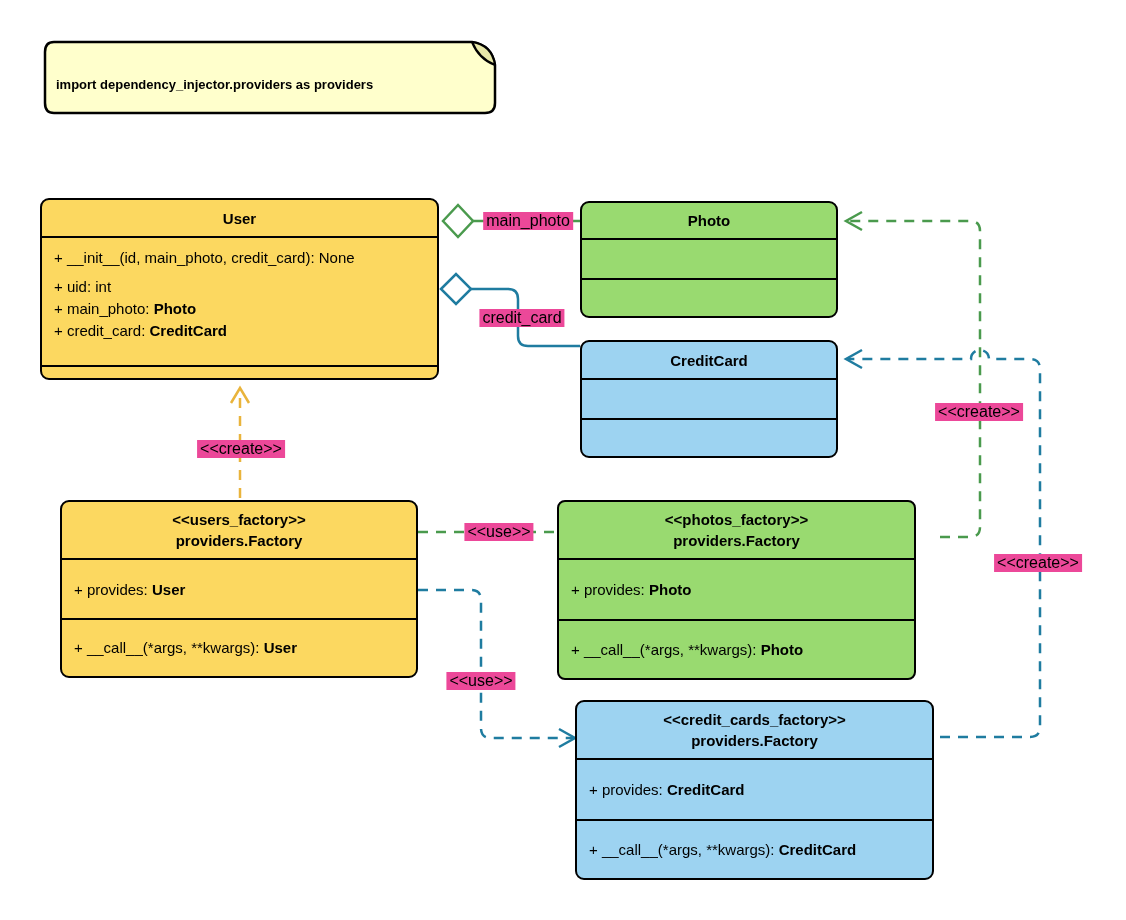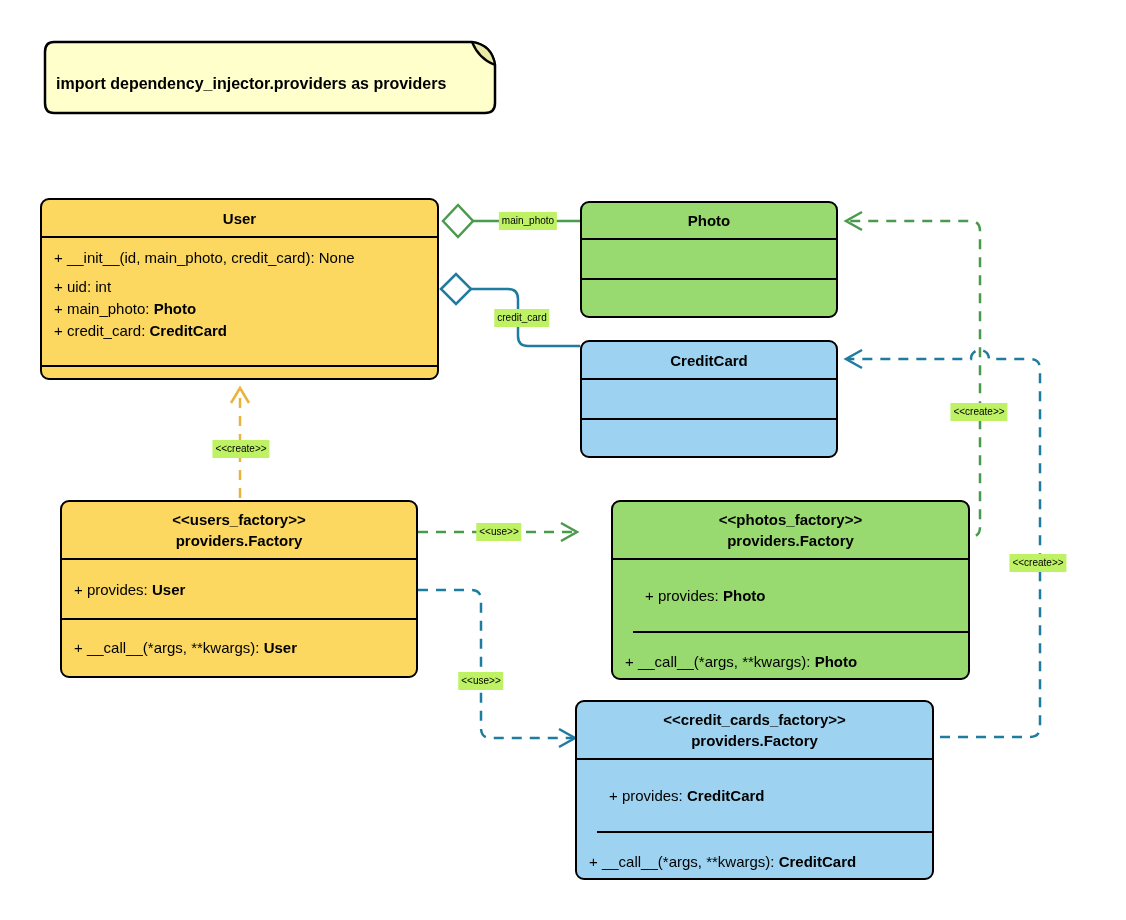--- a/index.html
+++ b/index.html
@@ -13,7 +13,7 @@
   .note{position:absolute;left:42px;top:40px;width:456px;height:75px;z-index:2;}
   .note svg{position:absolute;left:0;top:0;}
   .note-text{position:absolute;left:14px;top:0;right:46px;height:88px;
-    display:flex;align-items:center;font-weight:bold;font-size:16px;}
+    display:flex;align-items:center;font-weight:bold;font-size:13px;}
 
   
   .uml{position:absolute;z-index:2;box-sizing:border-box;

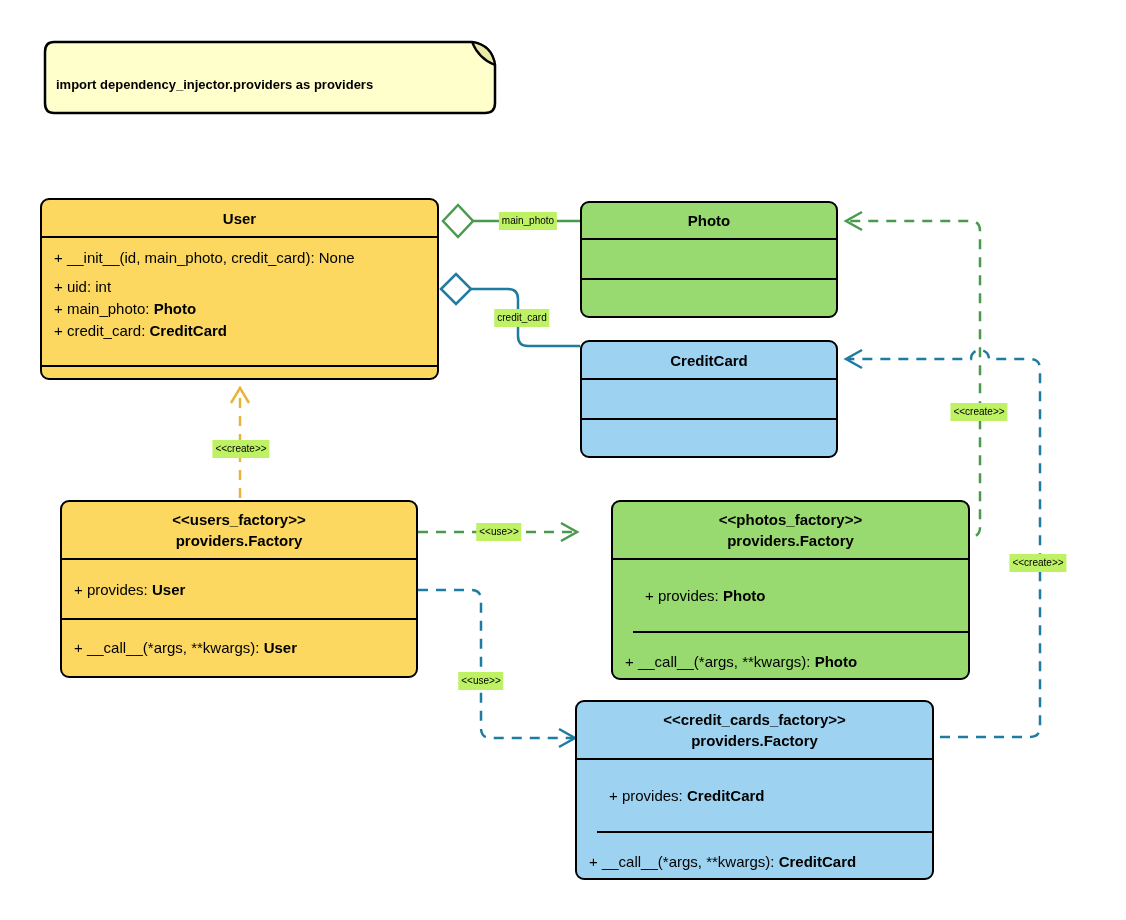--- a/index.html
+++ b/index.html
@@ -51,7 +51,7 @@
 
   
   .edge-label{position:absolute;z-index:3;transform:translate(-50%,-50%);
-    background:#bef264;padding:0 3px;font-size:10px;white-space:nowrap;line-height:18px;}
+    background:#ec4899;padding:0 3px;font-size:16px;white-space:nowrap;line-height:18px;}
 </style>
 </head>
 <body>

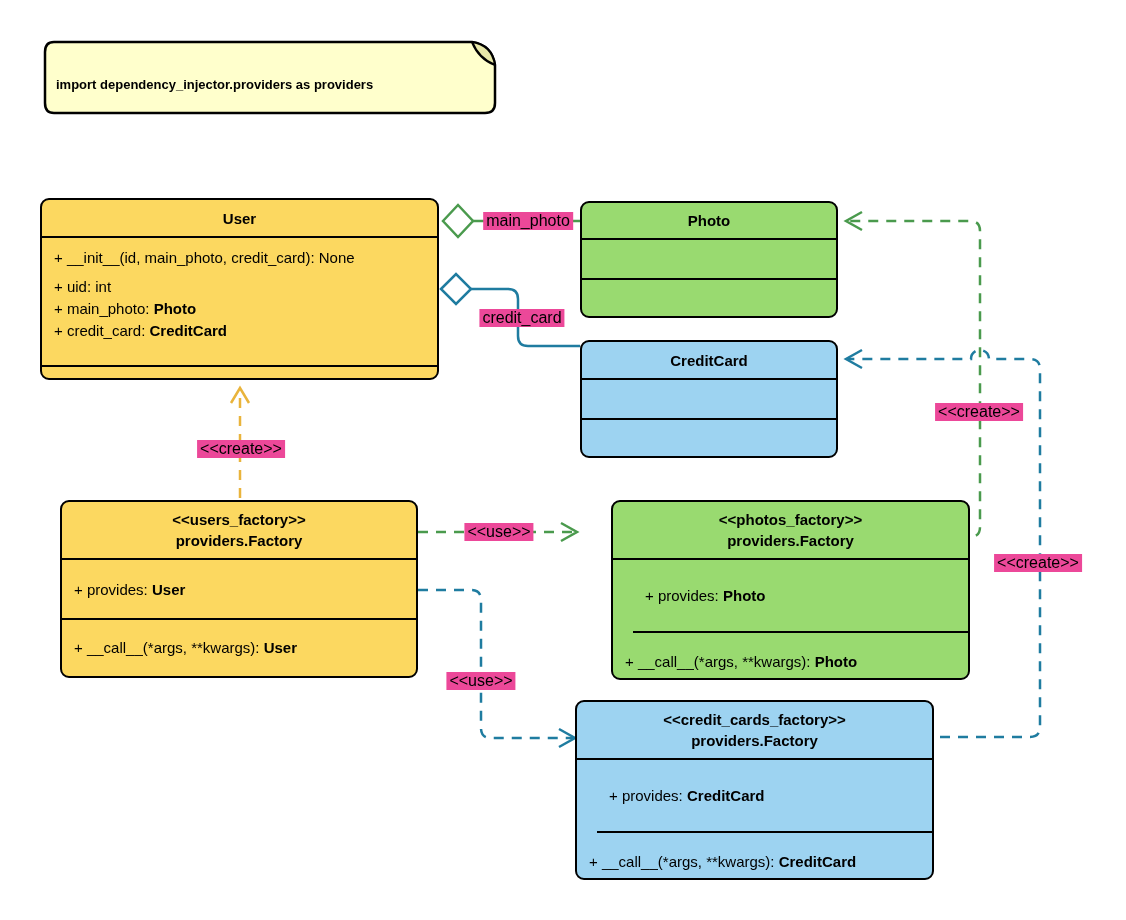--- a/index.html
+++ b/index.html
@@ -44,7 +44,7 @@
   .factory .attrs{height:60px;display:flex;align-items:center;}
   .factory .meths{height:55px;display:flex;align-items:center;}
   #users-factory{left:60px;top:500px;width:358px;height:178px;}
-  #photos-factory{left:611px;top:500px;width:359px;height:180px;}
+  #photos-factory{left:557px;top:500px;width:359px;height:180px;border-radius:8px;}
   #ccards-factory{left:575px;top:700px;width:359px;height:180px;}
   #photos-factory .attrs,#ccards-factory .attrs{height:73px;margin-left:20px;}
   #photos-factory .meths,#ccards-factory .meths{height:57px;}

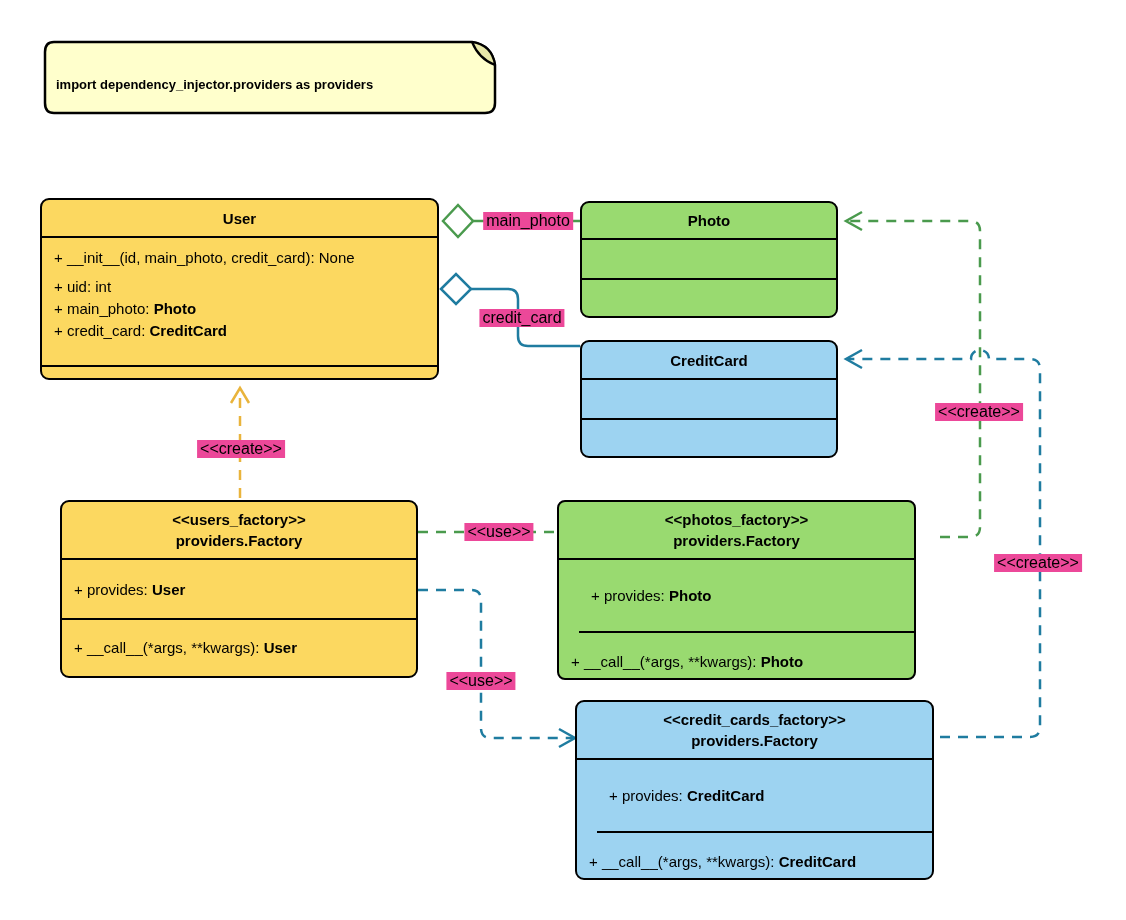--- a/index.html
+++ b/index.html
@@ -46,7 +46,7 @@
   #users-factory{left:60px;top:500px;width:358px;height:178px;}
   #photos-factory{left:557px;top:500px;width:359px;height:180px;border-radius:8px;}
   #ccards-factory{left:575px;top:700px;width:359px;height:180px;}
-  #photos-factory .attrs,#ccards-factory .attrs{height:73px;margin-left:20px;}
+  #photos-factory .attrs,#ccards-factory .attrs{height:61px;}
   #photos-factory .meths,#ccards-factory .meths{height:57px;}
 
   

